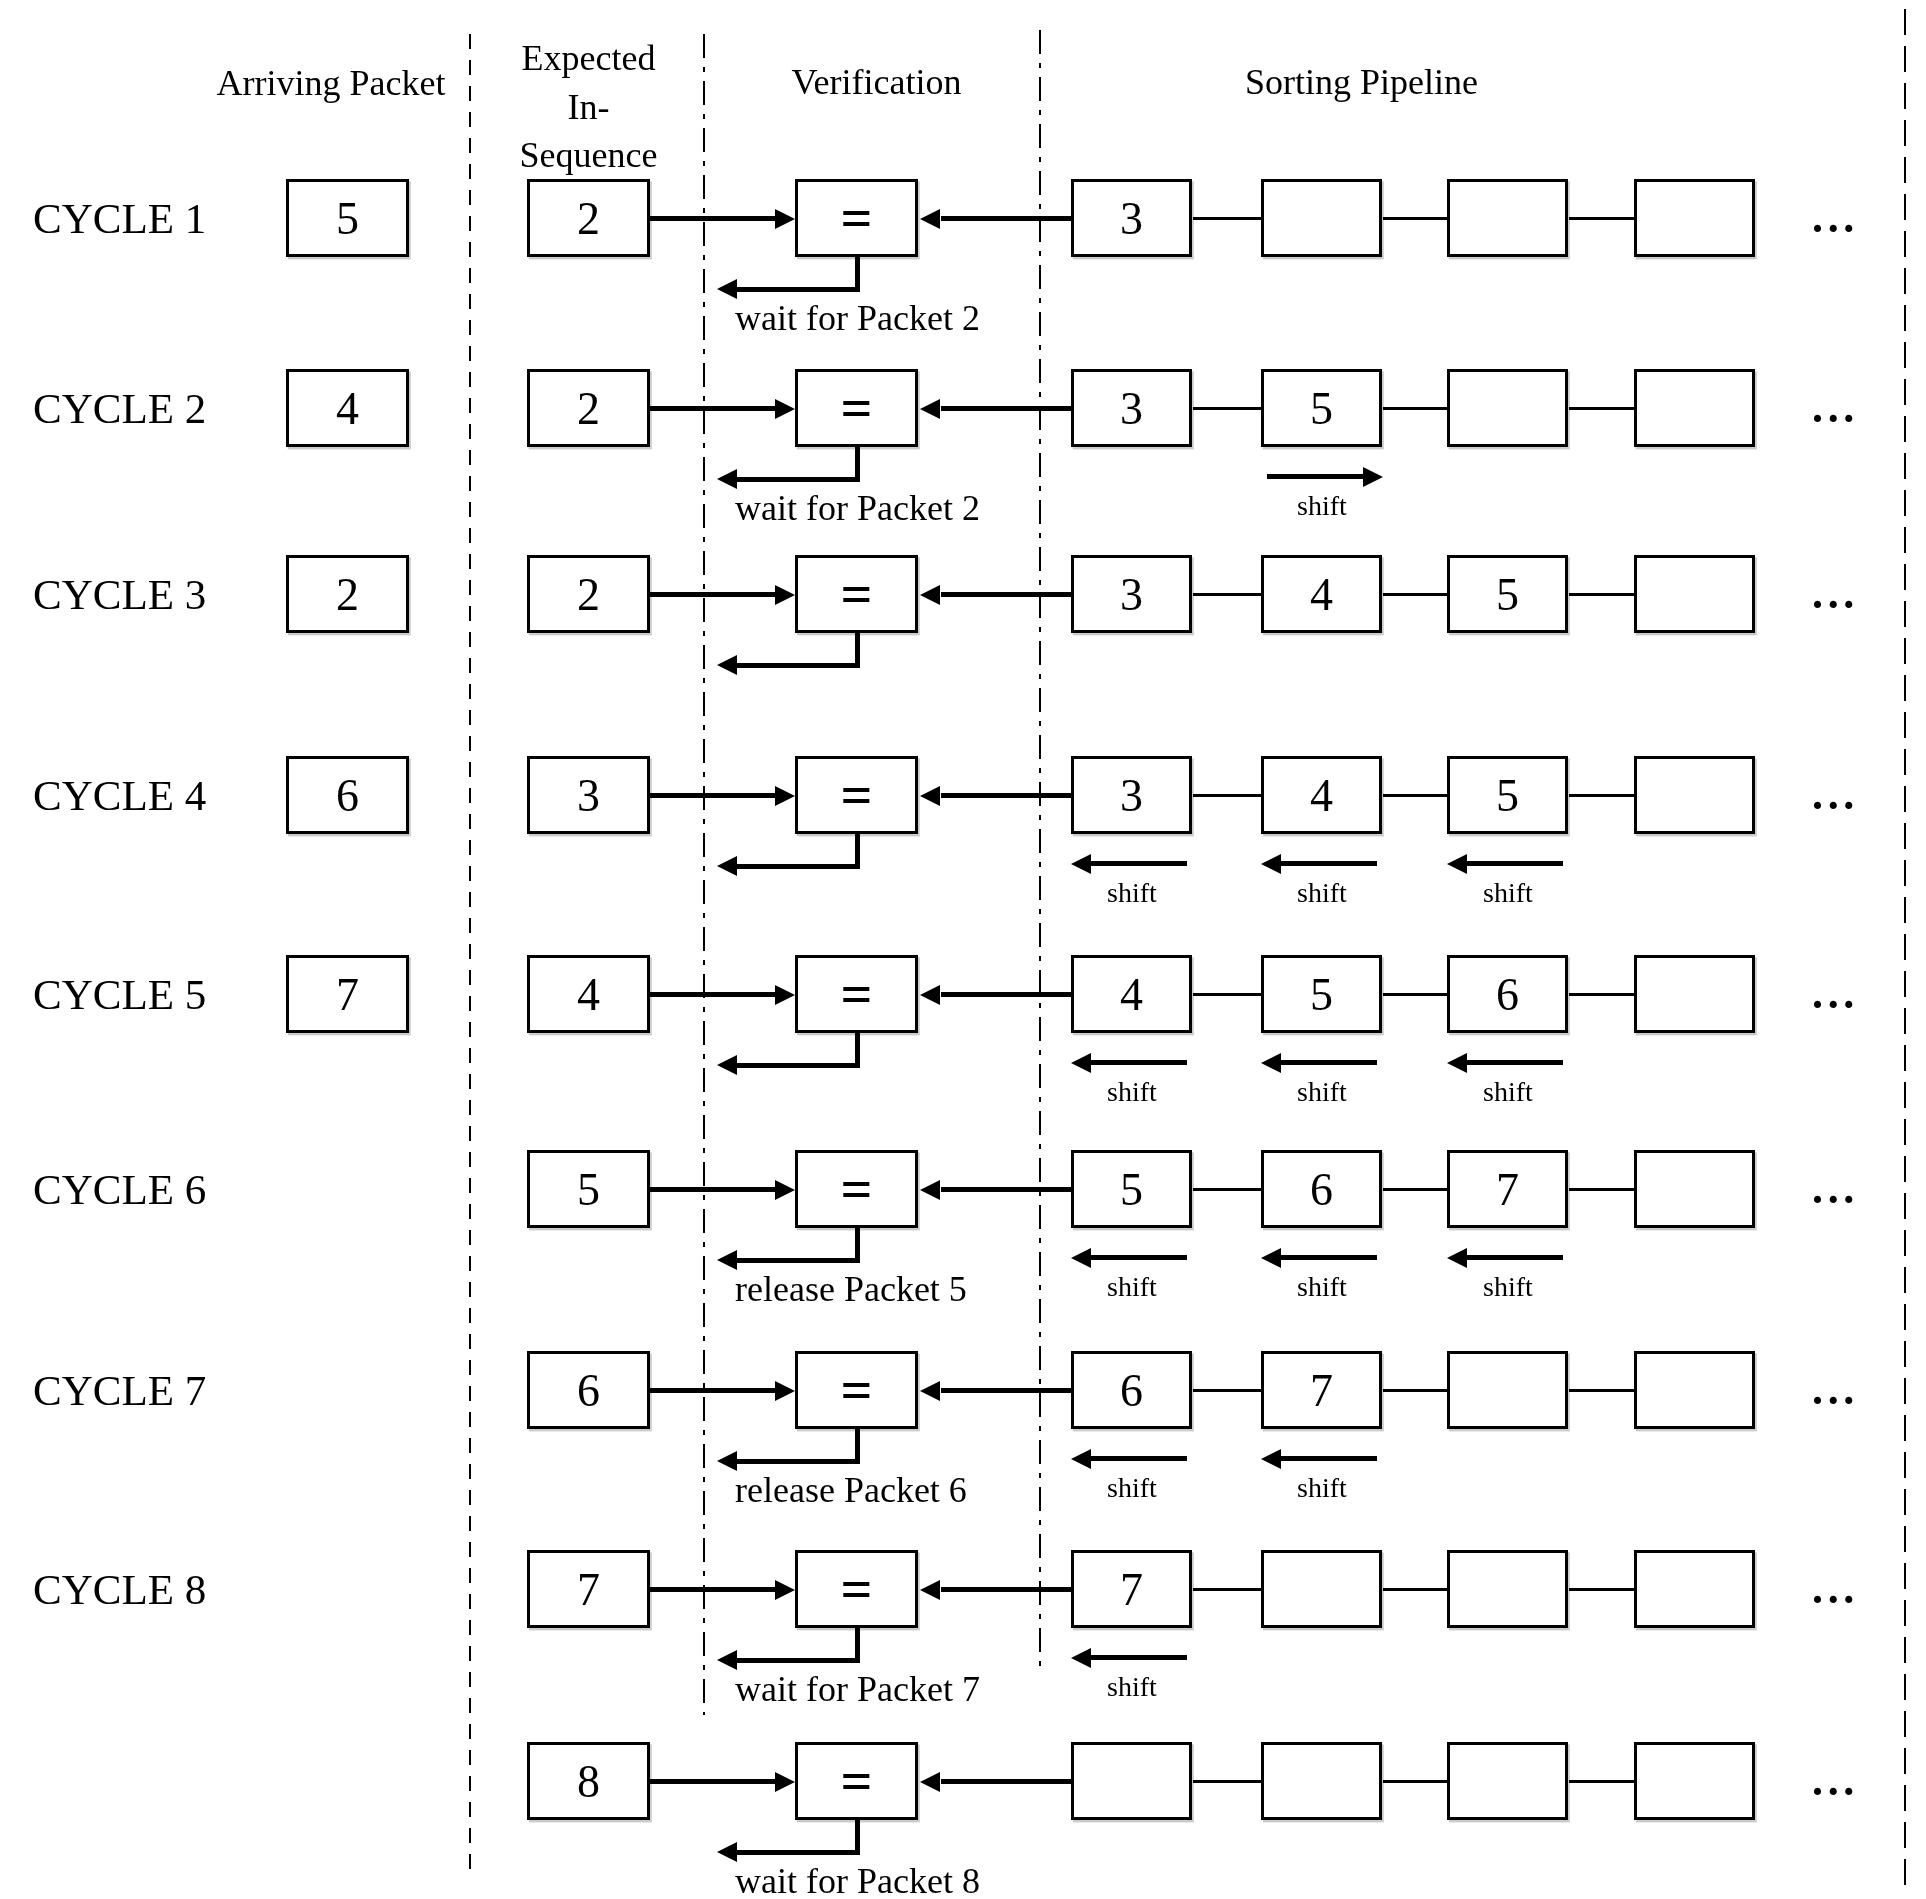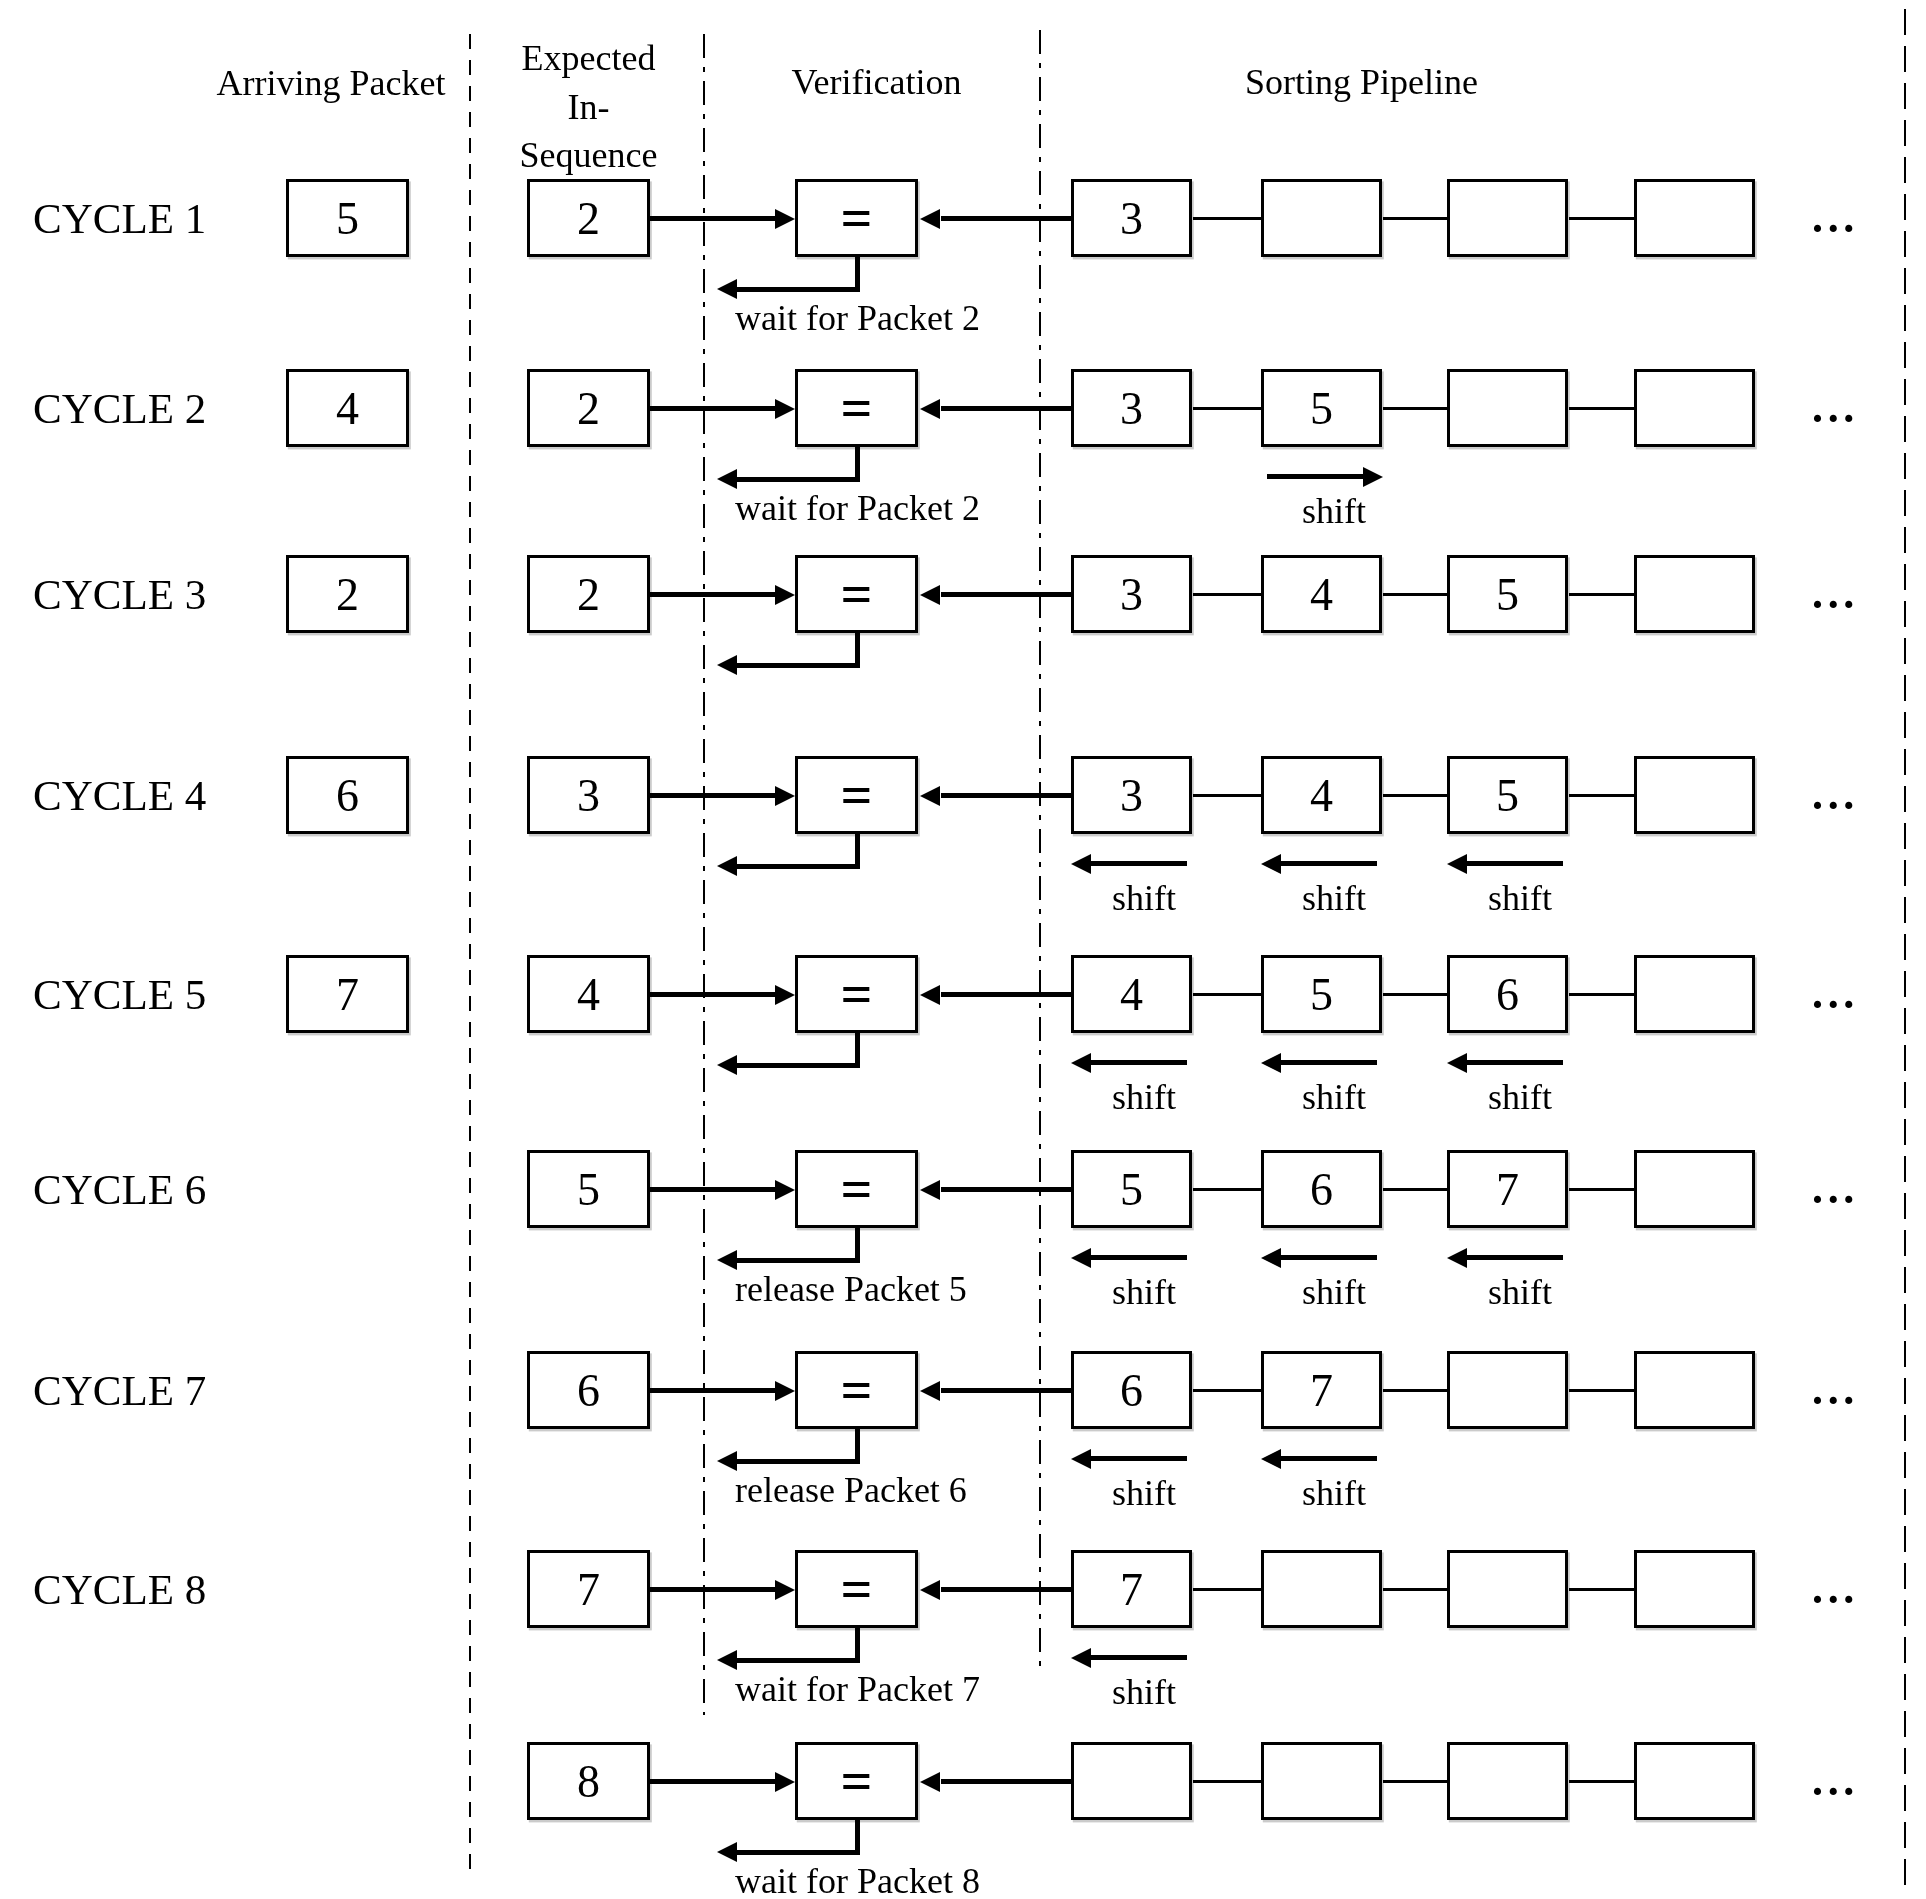--- a/index.html
+++ b/index.html
@@ -66,7 +66,7 @@
   .shift-head-r{display:none;left:102px;top:98px;}
   .dir-right .shift-head-r{display:block;}
   .dir-right .shift-line{left:6px;}
-  .shift-text{position:absolute;top:121px;left:12px;width:122px;text-align:center;font-size:36px;}
+  .shift-text{position:absolute;top:121px;left:0;width:122px;text-align:center;font-size:28px;}
 </style>
 </head>
 <body>

